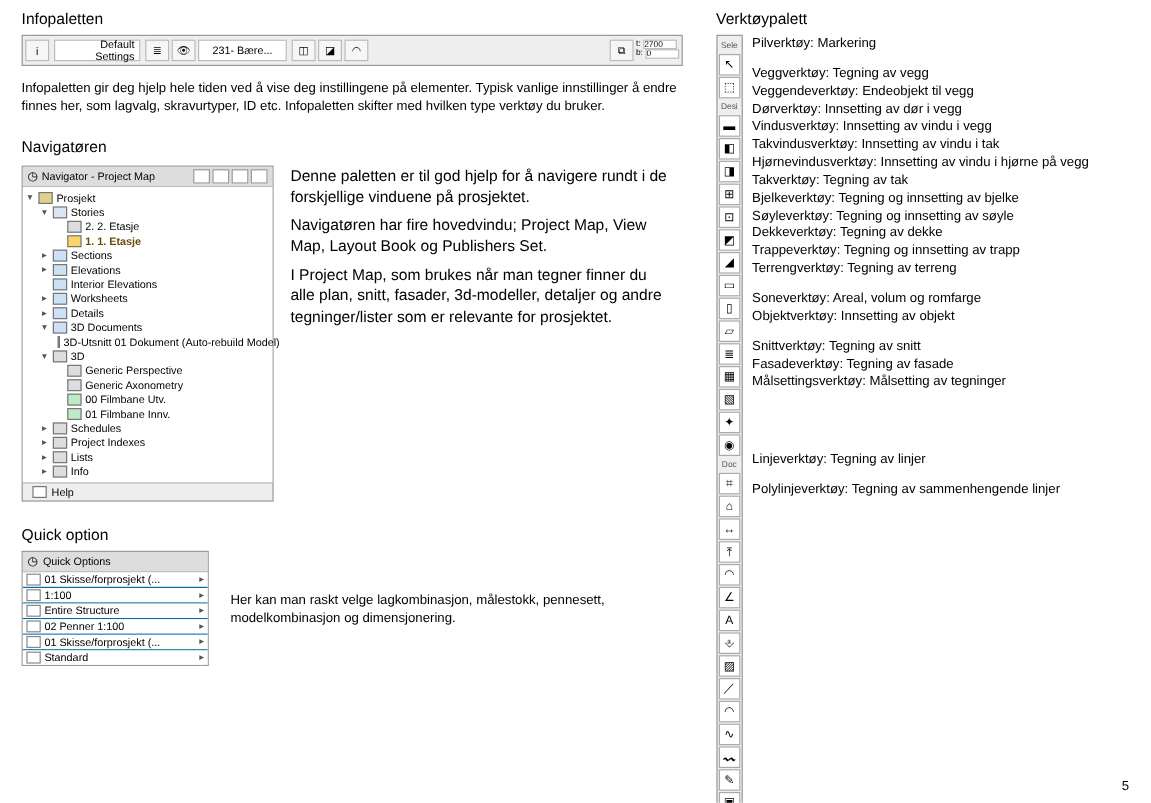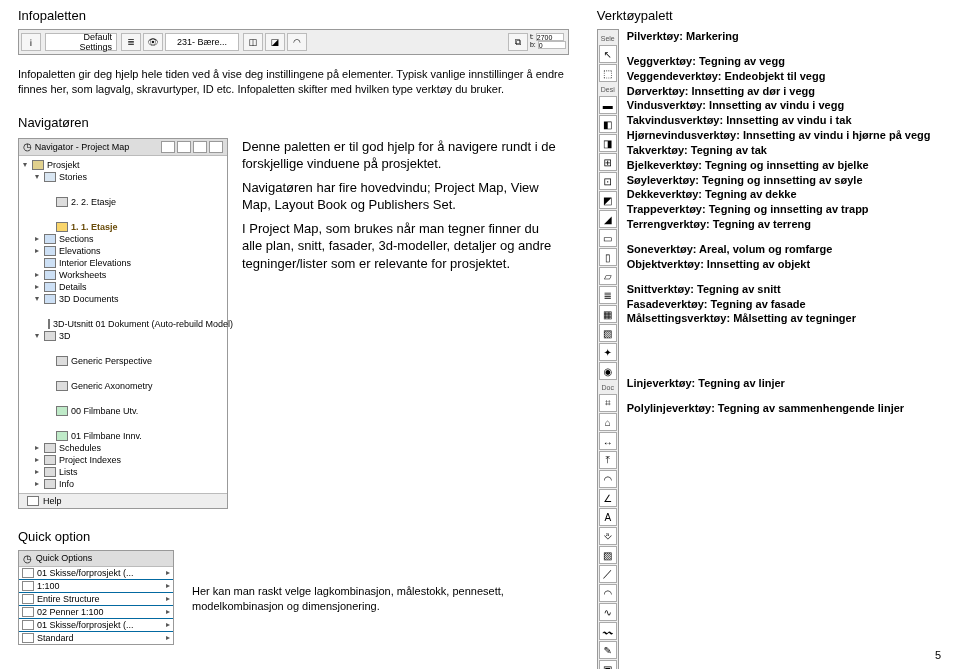--- a/index.html
+++ b/index.html
@@ -111,7 +111,7 @@
   .toolpair { display:flex; gap:8px; }
   .tooldesc { font-size:11px; line-height:1.35; }
   .tooldesc .blk { margin-bottom:10px;}
-  .tooldesc .blk div{white-space:normal;font-weight:bold;}
+  .tooldesc .blk div{white-space:normal;}
   .quick { margin-top: 20px; display:flex; gap:18px; align-items:center;}
   .qo-panel { width:156px; border:1px solid #999; background:#eee; font-size:9px;}
   .qo-panel .qtitle{background:#ddd;border-bottom:1px solid #bbb;padding:2px 4px;display:flex;align-items:center;gap:4px;}

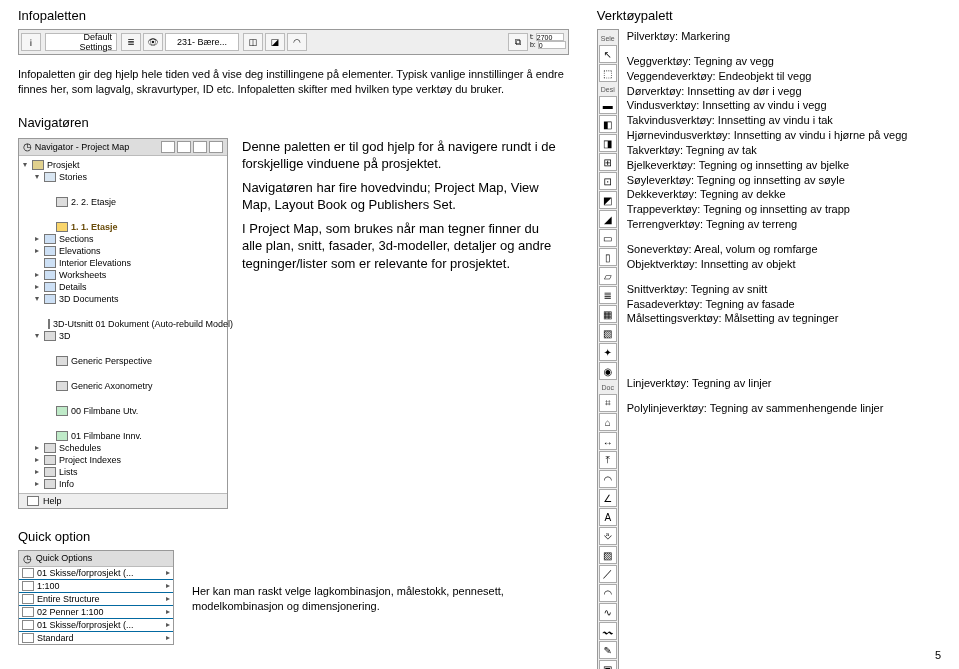--- a/index.html
+++ b/index.html
@@ -87,7 +87,7 @@
   .tree .lbl { }
   .tree .lbl.bold { font-weight:bold; color:#6a4c0a;}
   .tree .indent1{padding-left:12px;}
-  .tree .indent2{padding-left:24px;margin-top:13px;}
+  .tree .indent2{padding-left:24px;}
   .nav-panel .foot{border-top:1px solid #bbb;padding:2px 4px;display:flex;align-items:center;gap:4px;}
   .nav-panel .foot .ic{width:12px;height:10px;border:1px solid #777;background:#fff;}
   .nav-text { width: 320px; font-size:13px; line-height:1.35;}

